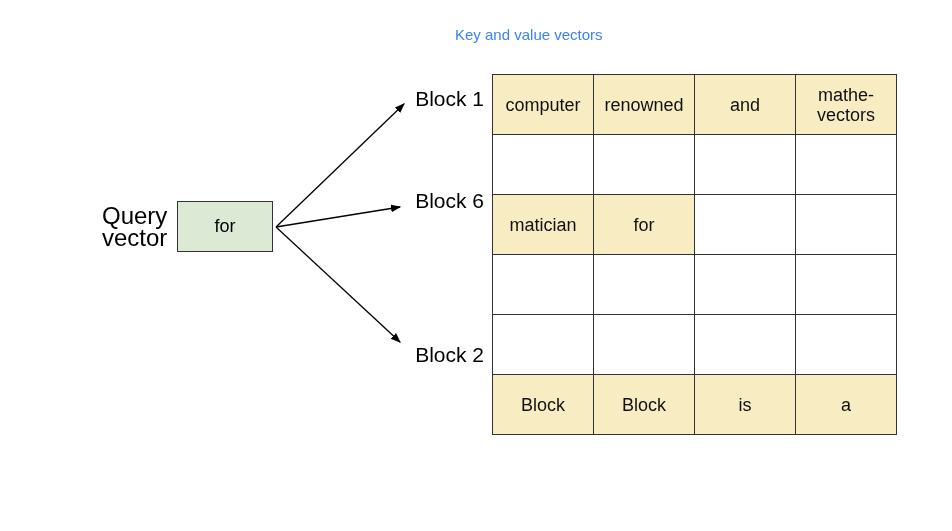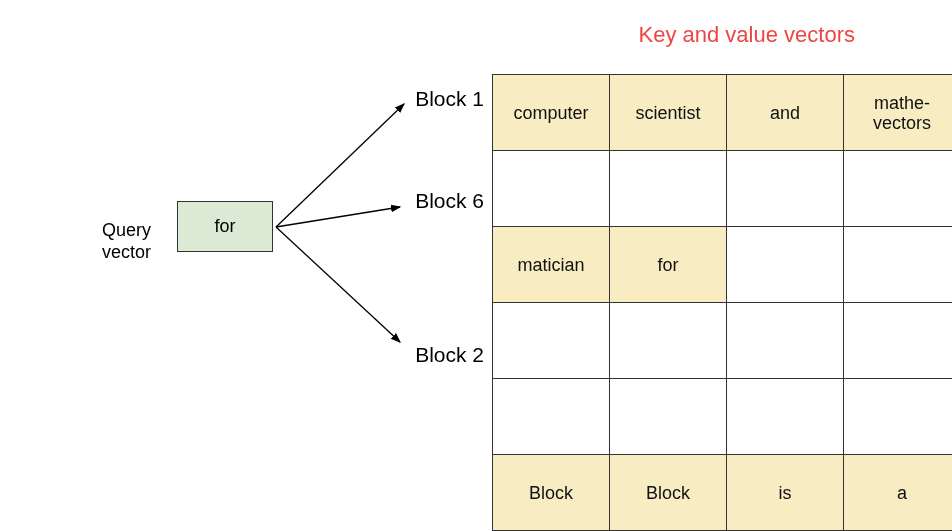--- a/index.html
+++ b/index.html
@@ -21,10 +21,10 @@
     left: 455px;
     top: 23px;
     width: 400px;
-    text-align: right;
-    font-size: 22px;
+    text-align: left;
+    font-size: 15px;
     line-height: 24px;
-    color: #ef4444;
+    color: #3b82f6;
   }
   .kv-table {
     position: absolute;

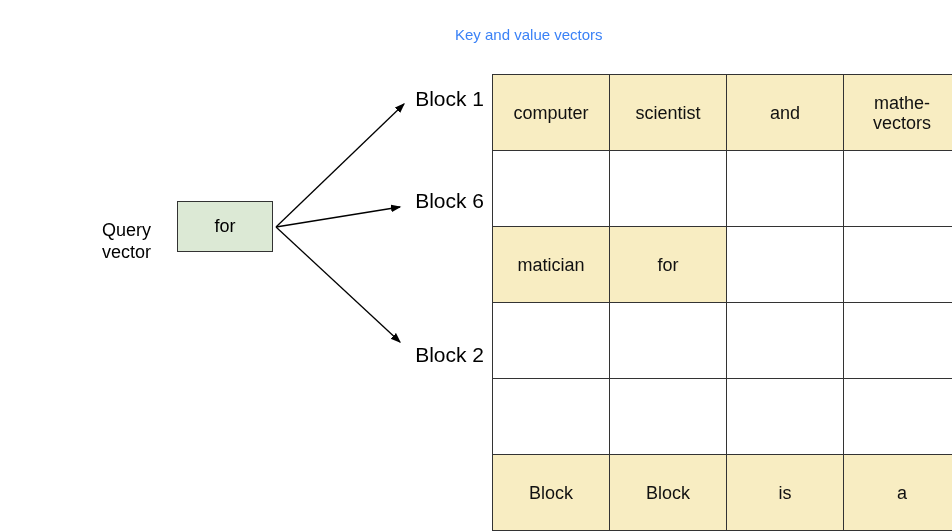--- a/index.html
+++ b/index.html
@@ -38,7 +38,7 @@
     border: 1.5px solid var(--border, #333);
     width: 92px;
     height: 51px;
-    padding: 12px;
+    padding: 4px;
     text-align: center;
     vertical-align: middle;
     font-size: 18px;

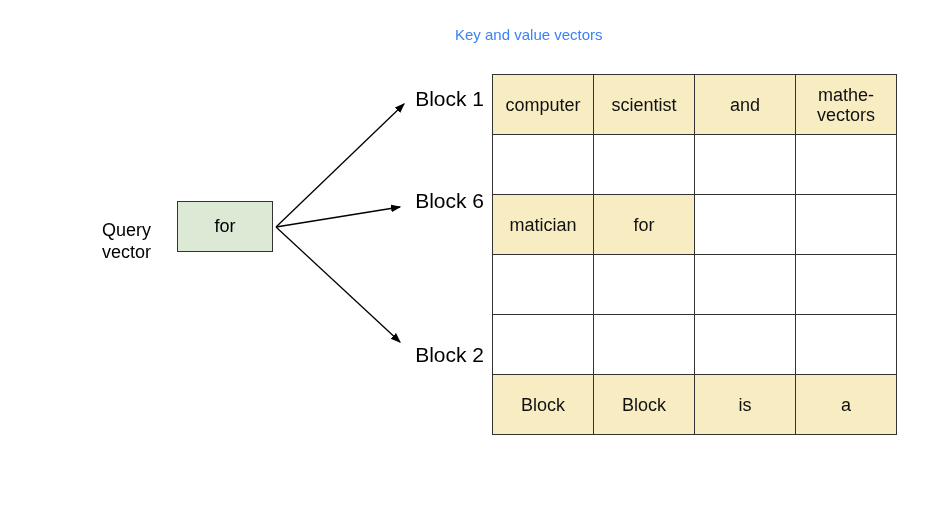--- a/index.html
+++ b/index.html
@@ -124,7 +124,7 @@
     <tbody>
       <tr>
         <td class="hl">computer</td>
-        <td class="hl">scientist</td>
+        <td class="hl">renowned</td>
         <td class="hl">and</td>
         <td class="hl">mathe-
 vectors</td>

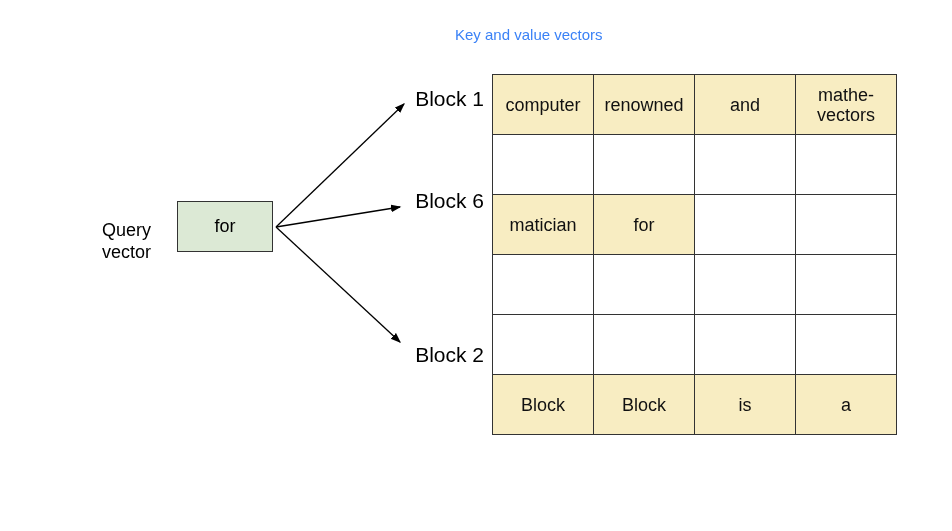--- a/index.html
+++ b/index.html
@@ -64,11 +64,10 @@
     position: absolute;
     left: 102px;
     top: 205px;
-    font-size: 18px;
+    font-size: 24px;
     line-height: 22px;
     white-space: pre-line;
     color: #000000;
-    margin-top: 14px;
   }
   .query-box {
     position: absolute;

